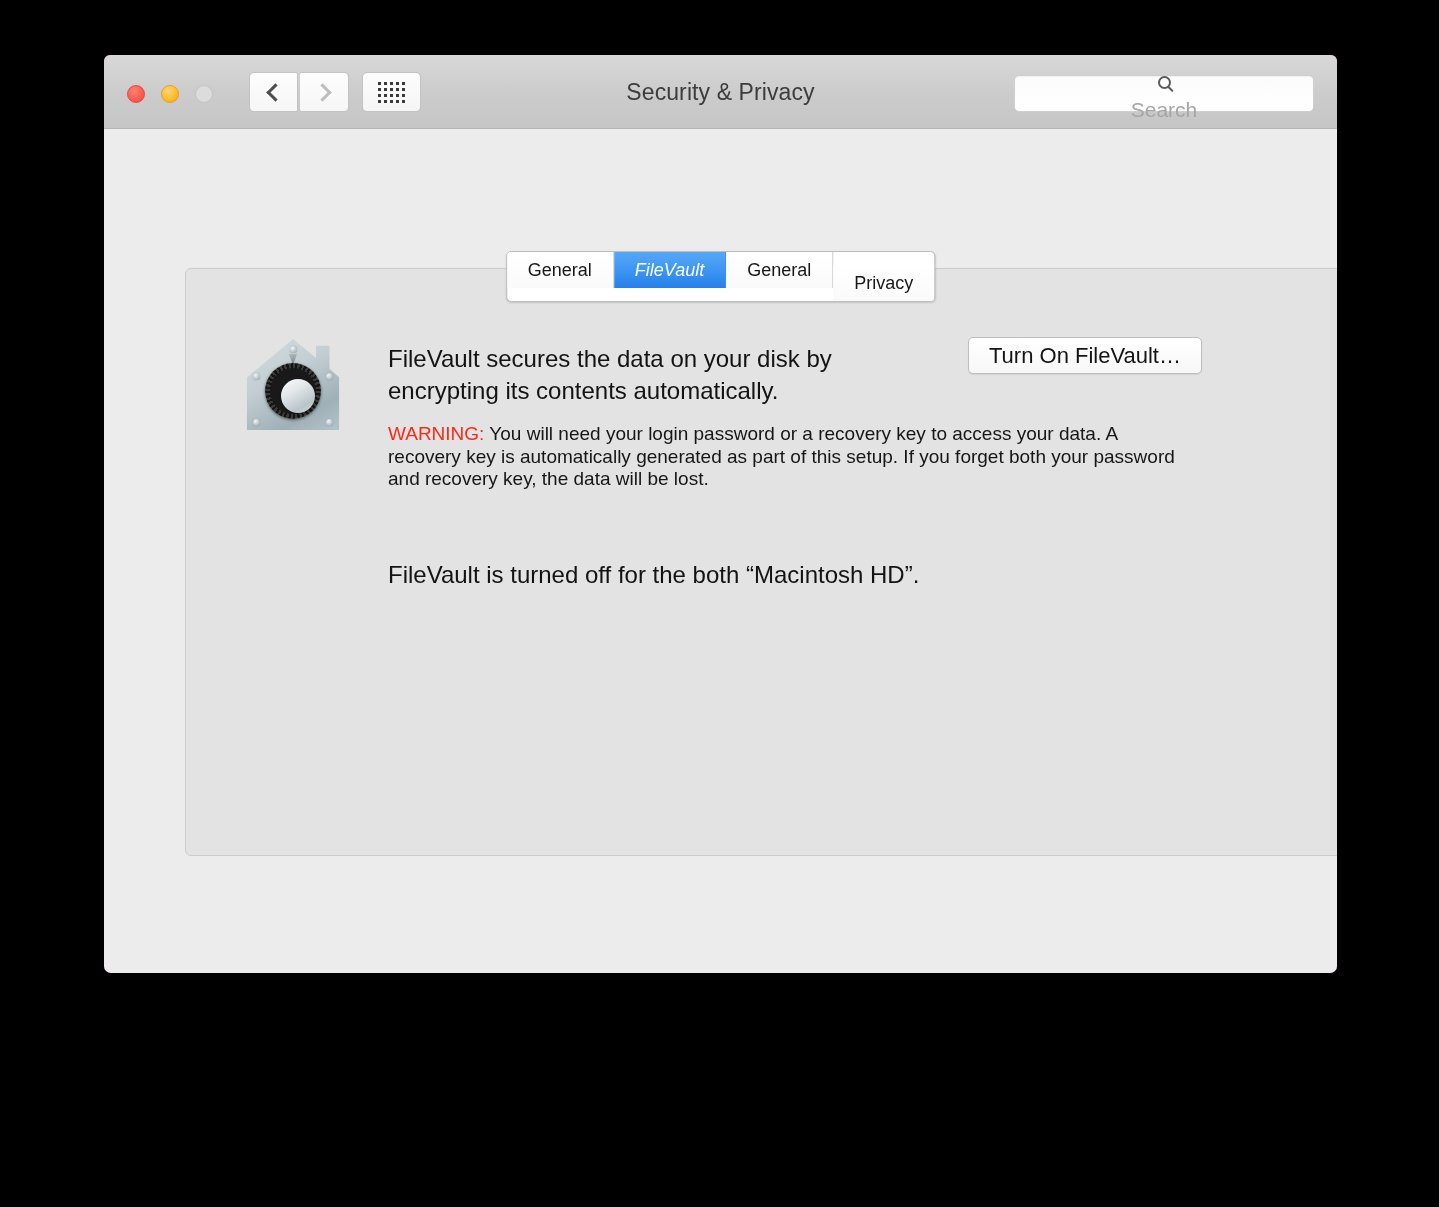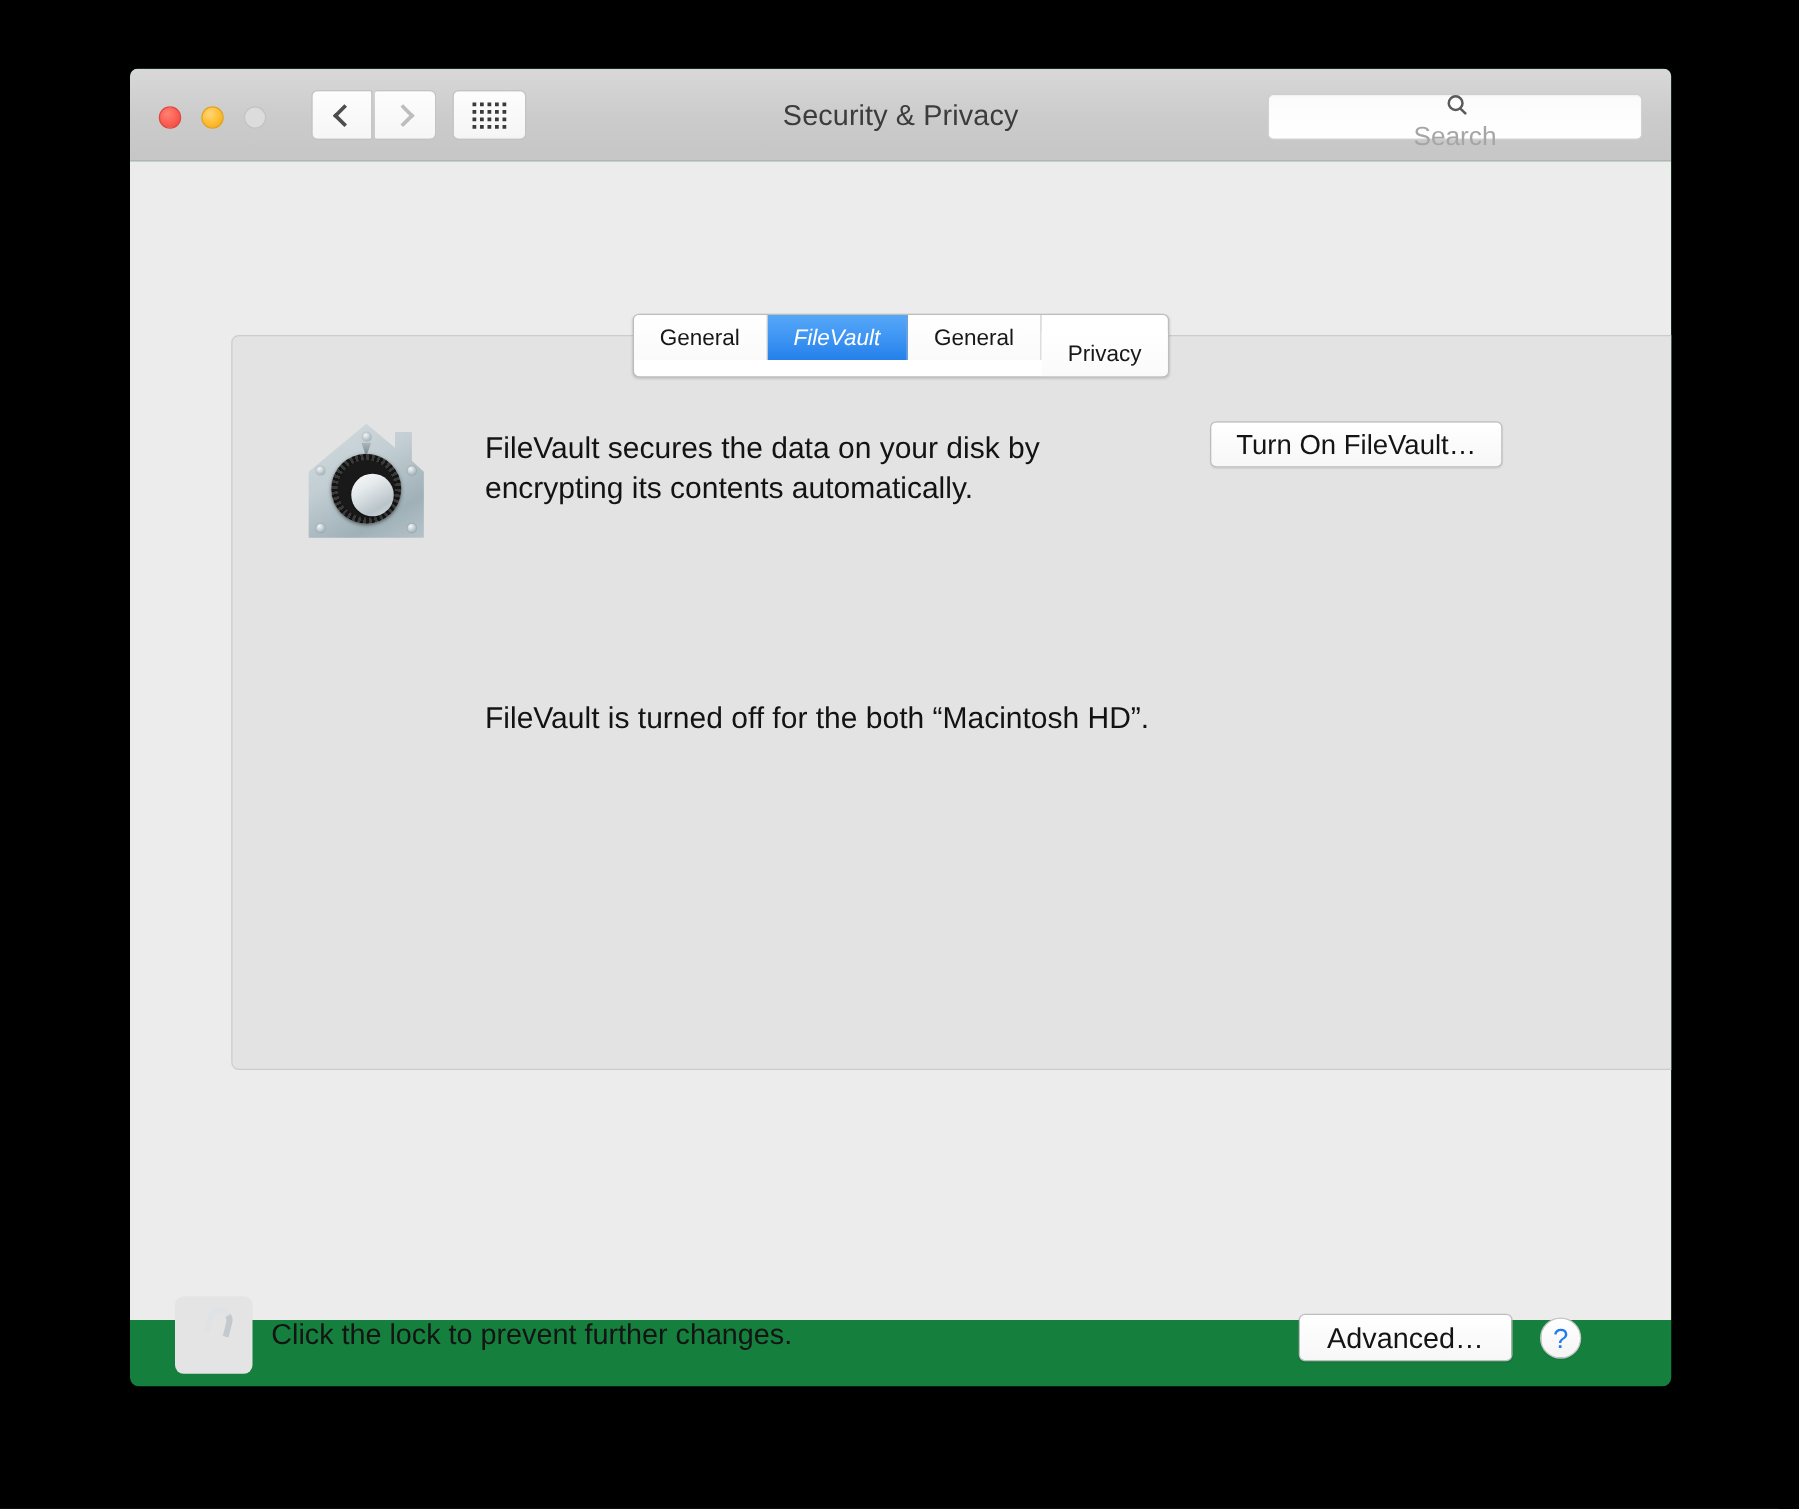--- a/index.html
+++ b/index.html
@@ -19,8 +19,8 @@
     left: 104px;
     top: 55px;
     width: 1233px;
-    height: 1054px;
-    background: #15803d;
+    height: 918px;
+    background: #a21caf;
     border-radius: 6px 6px 7px 7px;
     overflow: hidden;
     box-shadow: 0 10px 40px rgba(0,0,0,0.55);

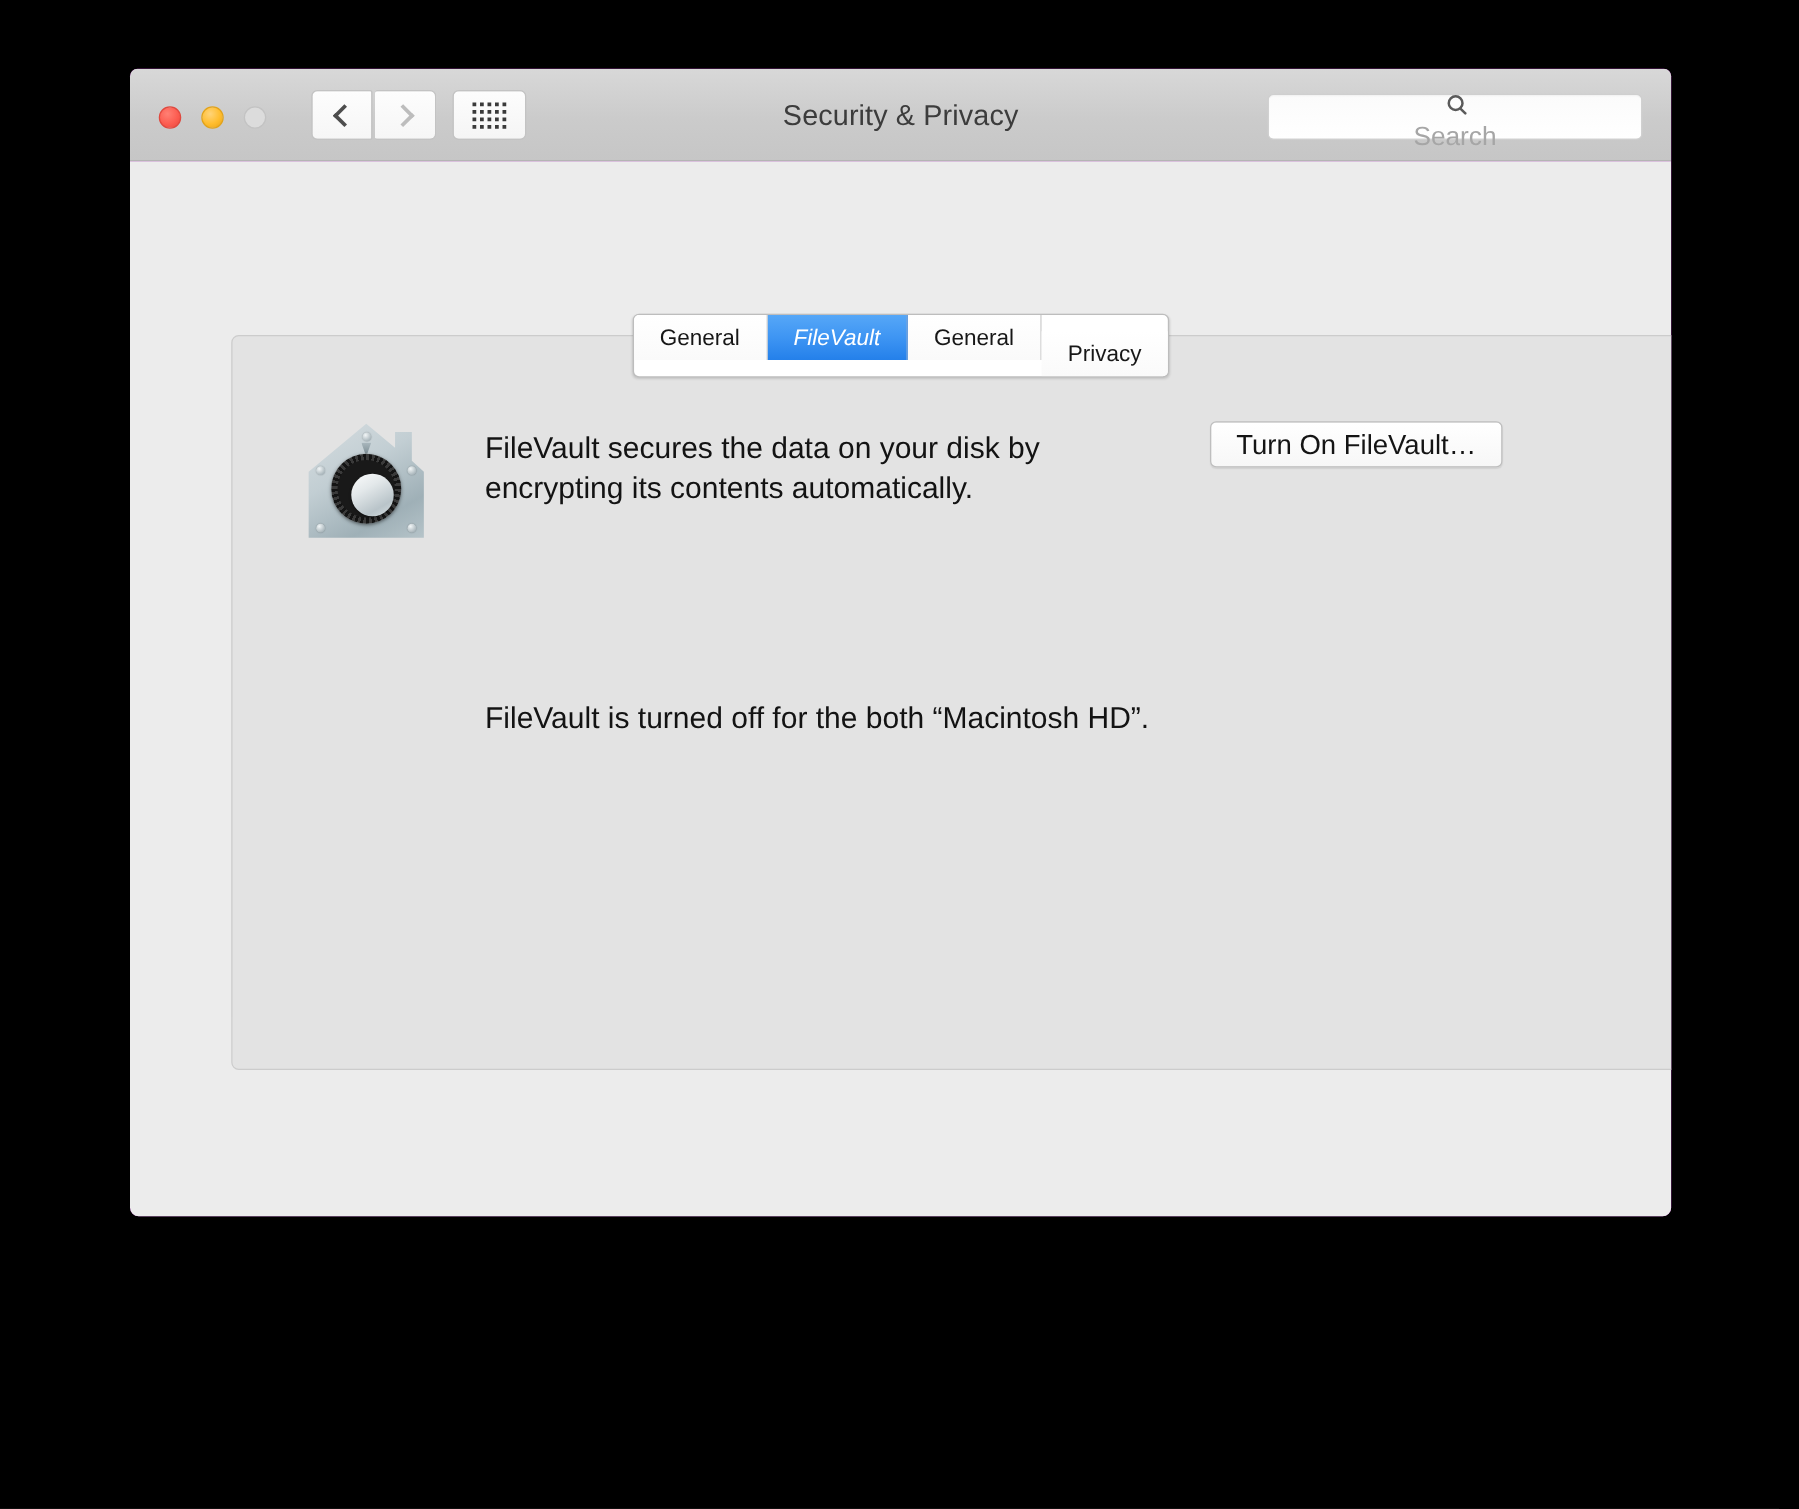--- a/index.html
+++ b/index.html
@@ -446,6 +446,7 @@
 
       <div id="turn-on-btn">Turn On FileVault…</div>
 
+      <div id="warning-block"><span id="warning-label">WARNING:</span><span> You will need your login password or a recovery key to access your data. A recovery key is automatically generated as part of this setup. If you forget both your password and recovery key, the data will be lost.</span></div>
 
       <div id="status-line">FileVault is turned off for the both “Macintosh HD”.</div>
     </div>

